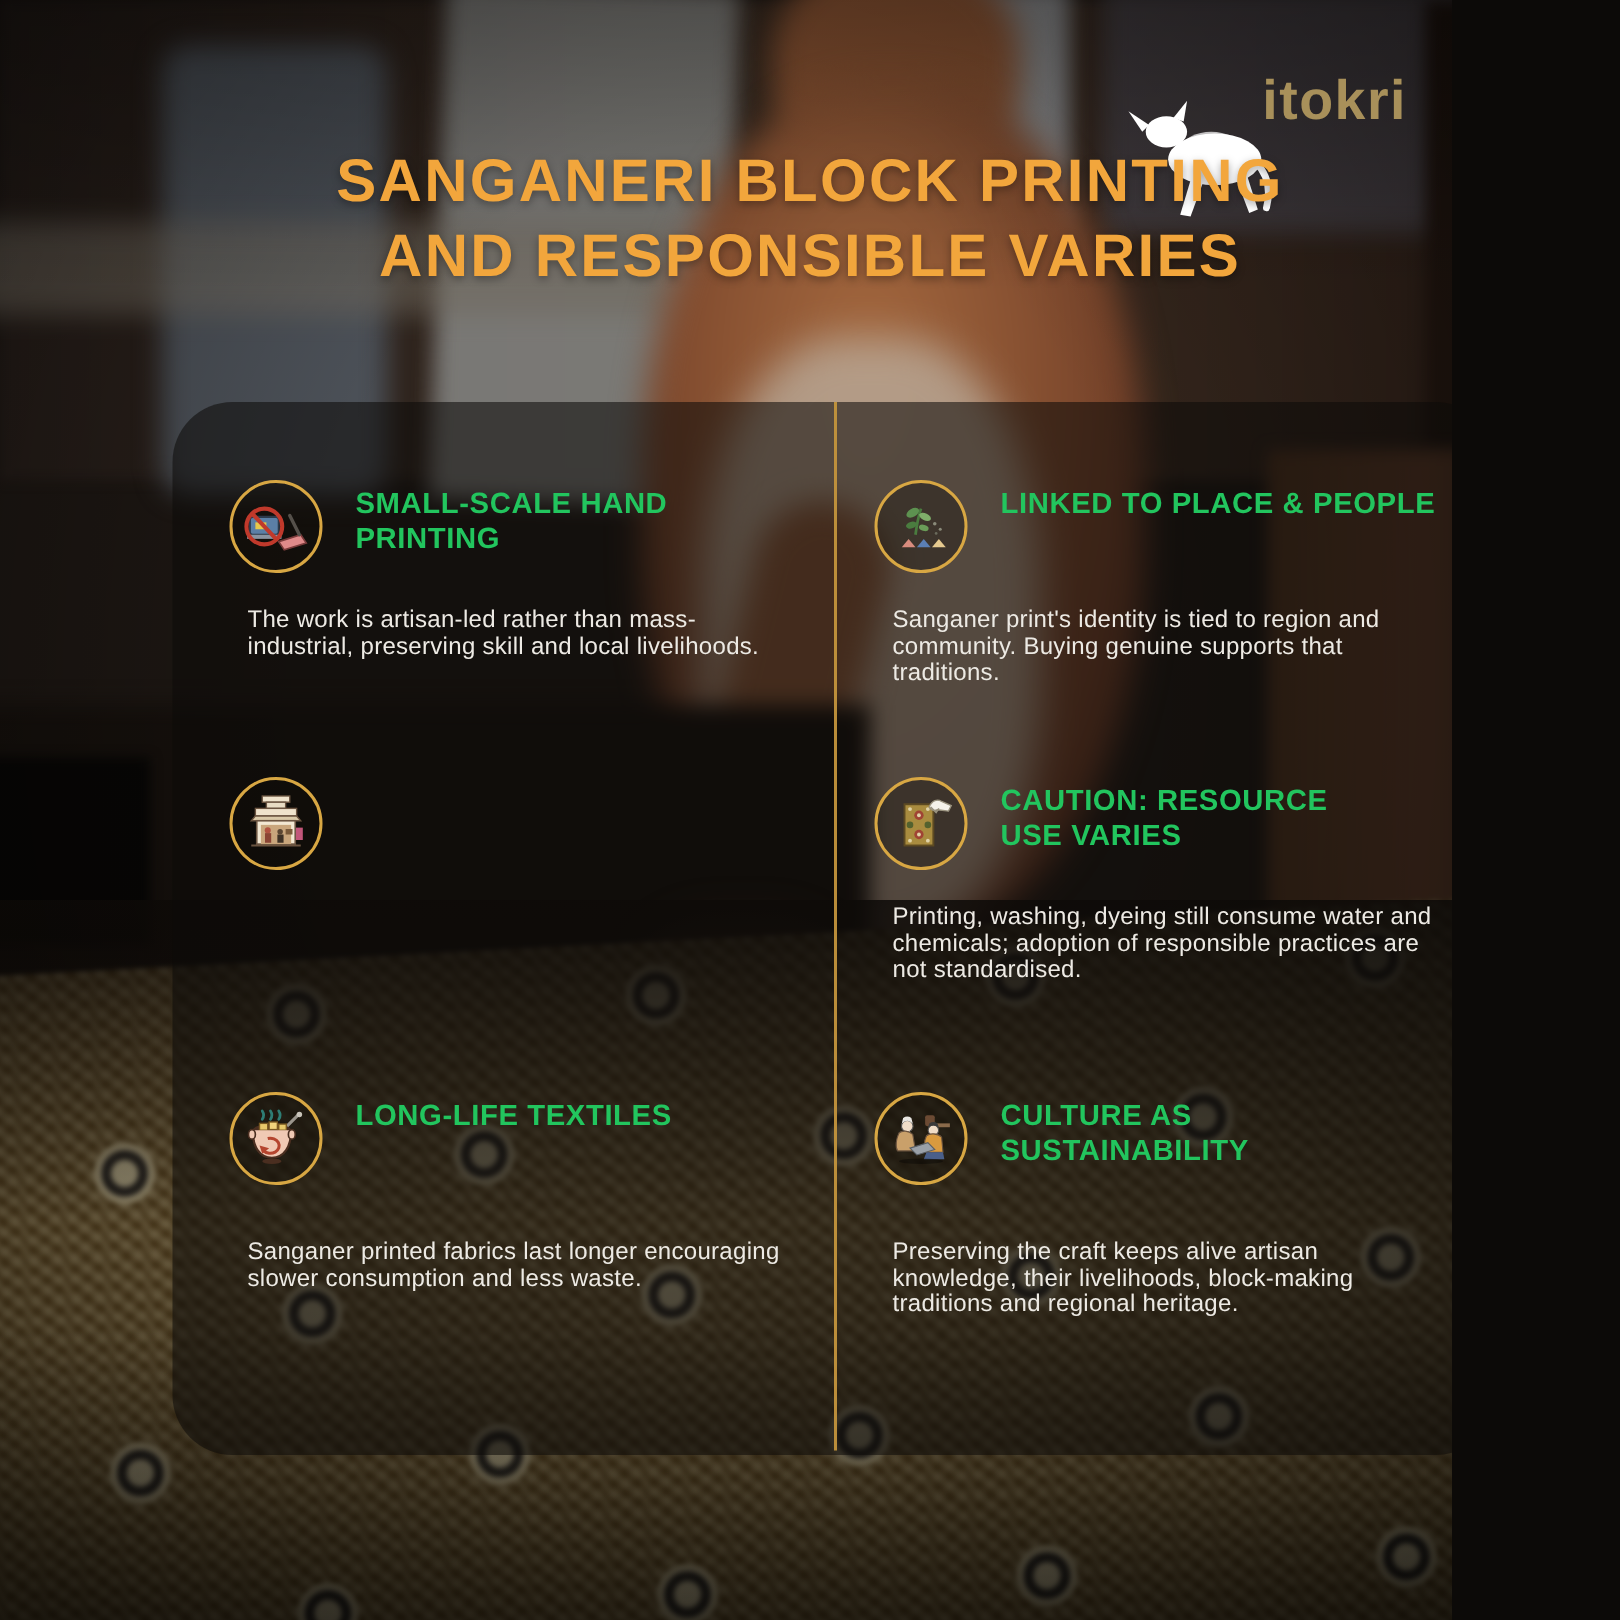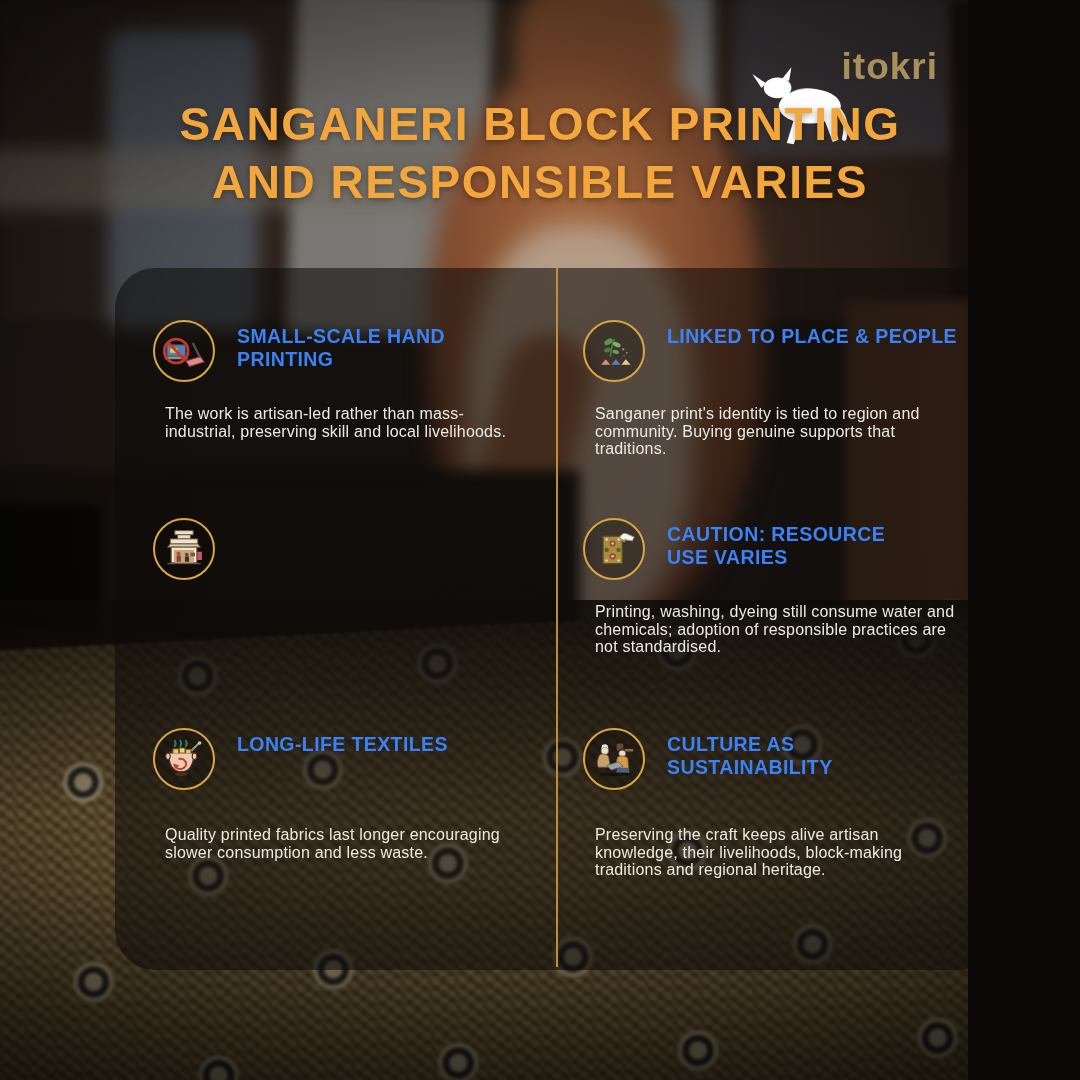--- a/index.html
+++ b/index.html
@@ -50,7 +50,7 @@
   .logo-animal{position:absolute;left:-58px;top:12px;}
   
   .title{position:absolute;left:0;top:96px;width:1080px;margin:0;text-align:center;
-    font-size:46px;font-weight:800;letter-spacing:1.5px;line-height:1.26;color:#f2a63c;
+    font-size:40px;font-weight:800;letter-spacing:1.5px;line-height:1.26;color:#f2a63c;
     text-shadow:0 2px 6px rgba(0,0,0,.35);}
   
   .panel{position:absolute;left:115px;top:268px;width:882px;height:702px;border-radius:40px;

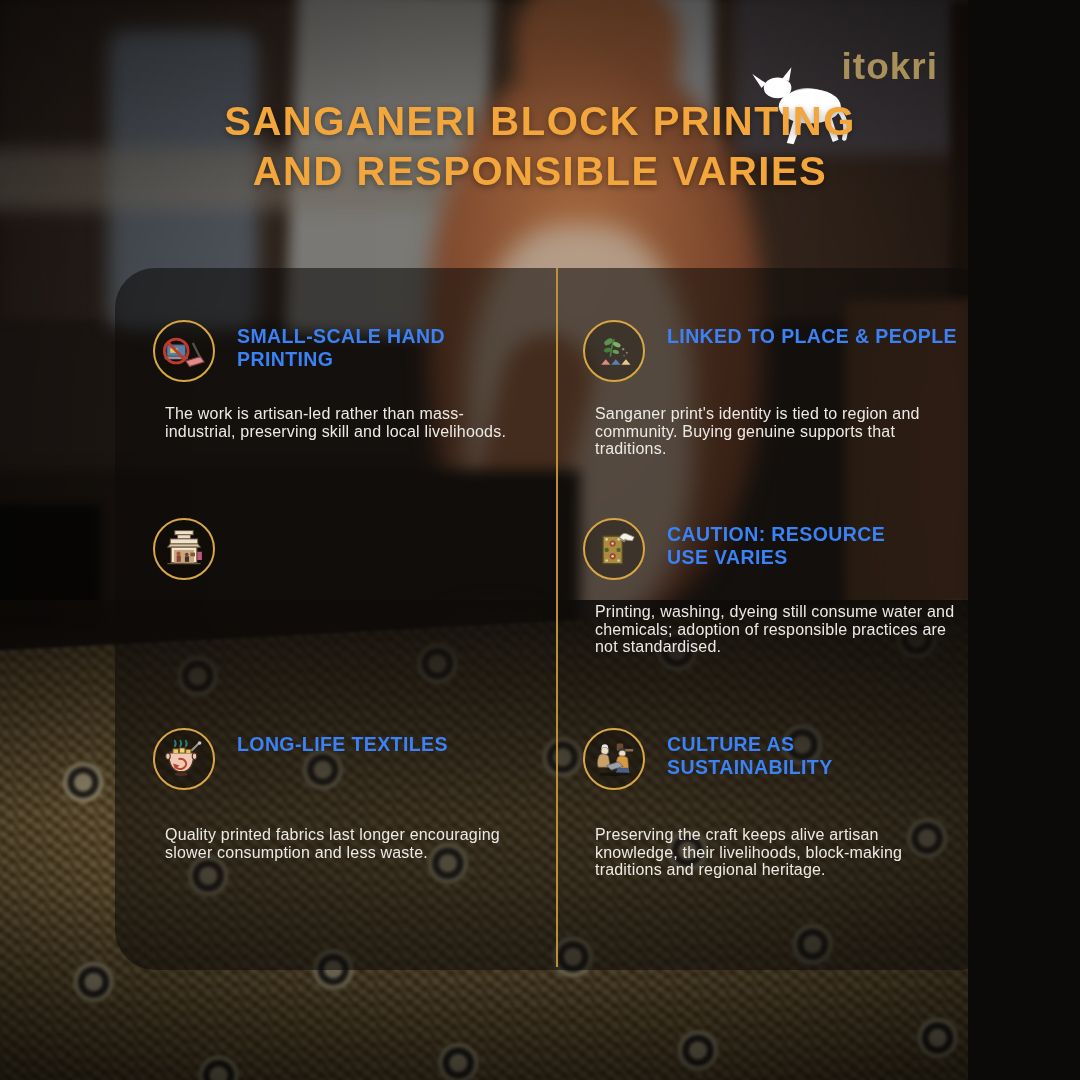--- a/index.html
+++ b/index.html
@@ -65,7 +65,7 @@
   .icon-circle{flex:0 0 auto;width:62px;height:62px;border:2px solid #d8a743;border-radius:50%;
     background:rgba(18,13,9,.35);display:flex;align-items:center;justify-content:center;box-sizing:border-box;}
   .card-title{margin:5px 0 0;font-size:19.5px;font-weight:800;letter-spacing:.4px;line-height:1.2;
-    color:#3b82f6;white-space:pre;}
+    color:#22c55e;white-space:pre;}
   .card-body{margin:23px 12px 0;font-size:16px;line-height:1.1;letter-spacing:.2px;color:#edeae4;}
   .gap-lg .card-body{margin-top:36px;}
 </style>

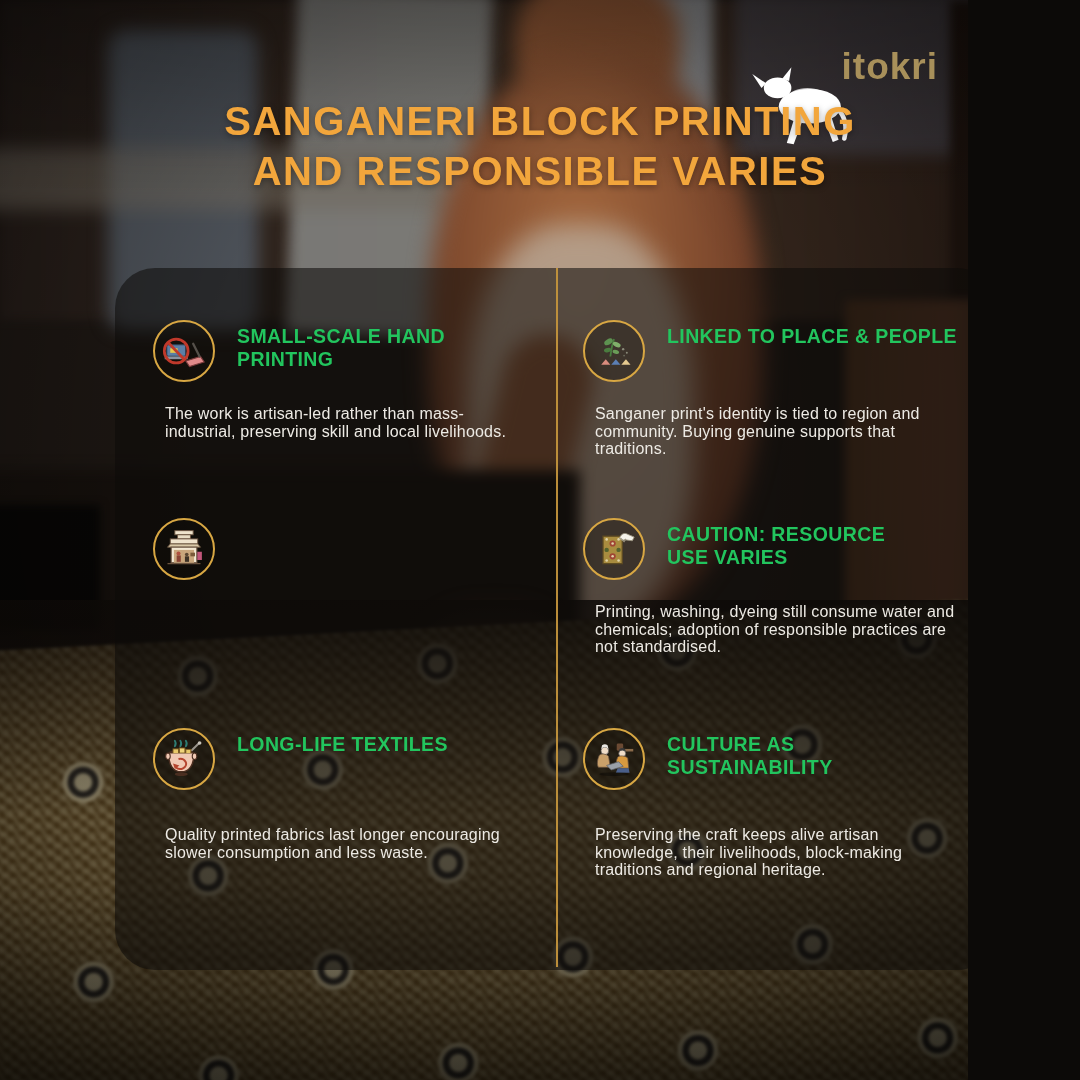--- a/index.html
+++ b/index.html
@@ -229,7 +229,7 @@
       </span>
       <h2 class="card-title">LONG-LIFE TEXTILES</h2>
     </div>
-    <p class="card-body">Quality printed fabrics last longer encouraging slower consumption and less waste.</p>
+    <p class="card-body">Sanganer printed fabrics last longer encouraging slower consumption and less waste.</p>
   </section>
 
   <section class="card c-right r3 gap-lg">

